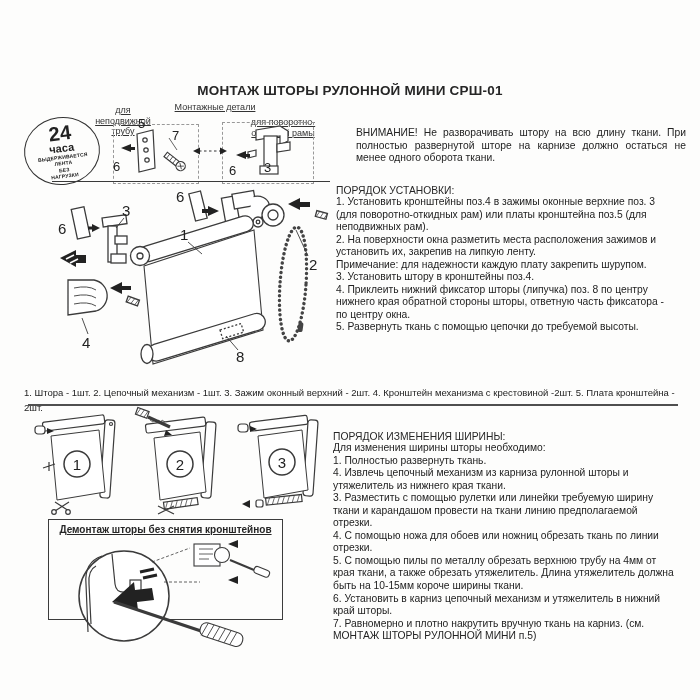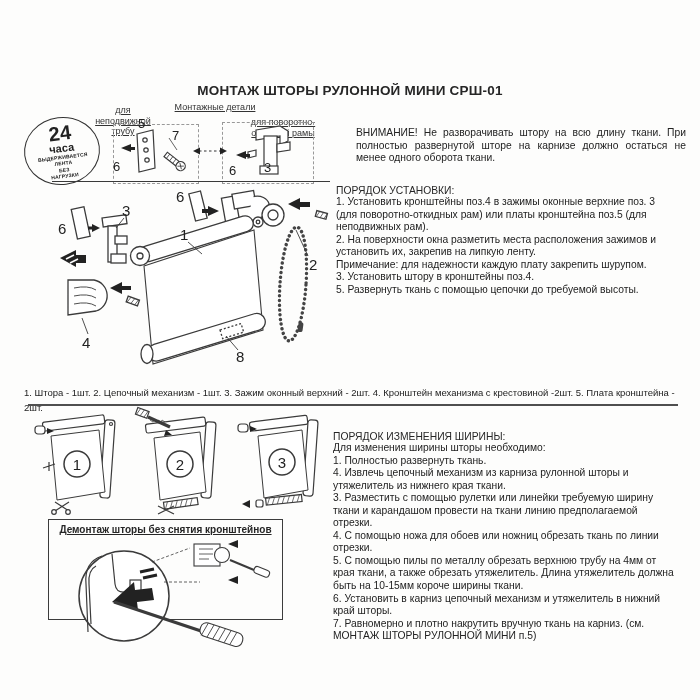--- a/index.html
+++ b/index.html
@@ -182,6 +182,7 @@
     <div class="bodytxt">2. На поверхности окна разметить места расположения зажимов и установить их, закрепив на липкую ленту.</div>
     <div class="bodytxt">Примечание: для надежности каждую плату закрепить шурупом.</div>
     <div class="bodytxt">3. Установить штору в кронштейны поз.4.</div>
+    <div class="bodytxt">4. Приклеить нижний фиксатор шторы (липучка) поз. 8 по центру нижнего края обратной стороны шторы, ответную часть фиксатора - по центру окна.</div>
     <div class="bodytxt">5. Развернуть ткань с помощью цепочки до требуемой высоты.</div>
   </div>
 

